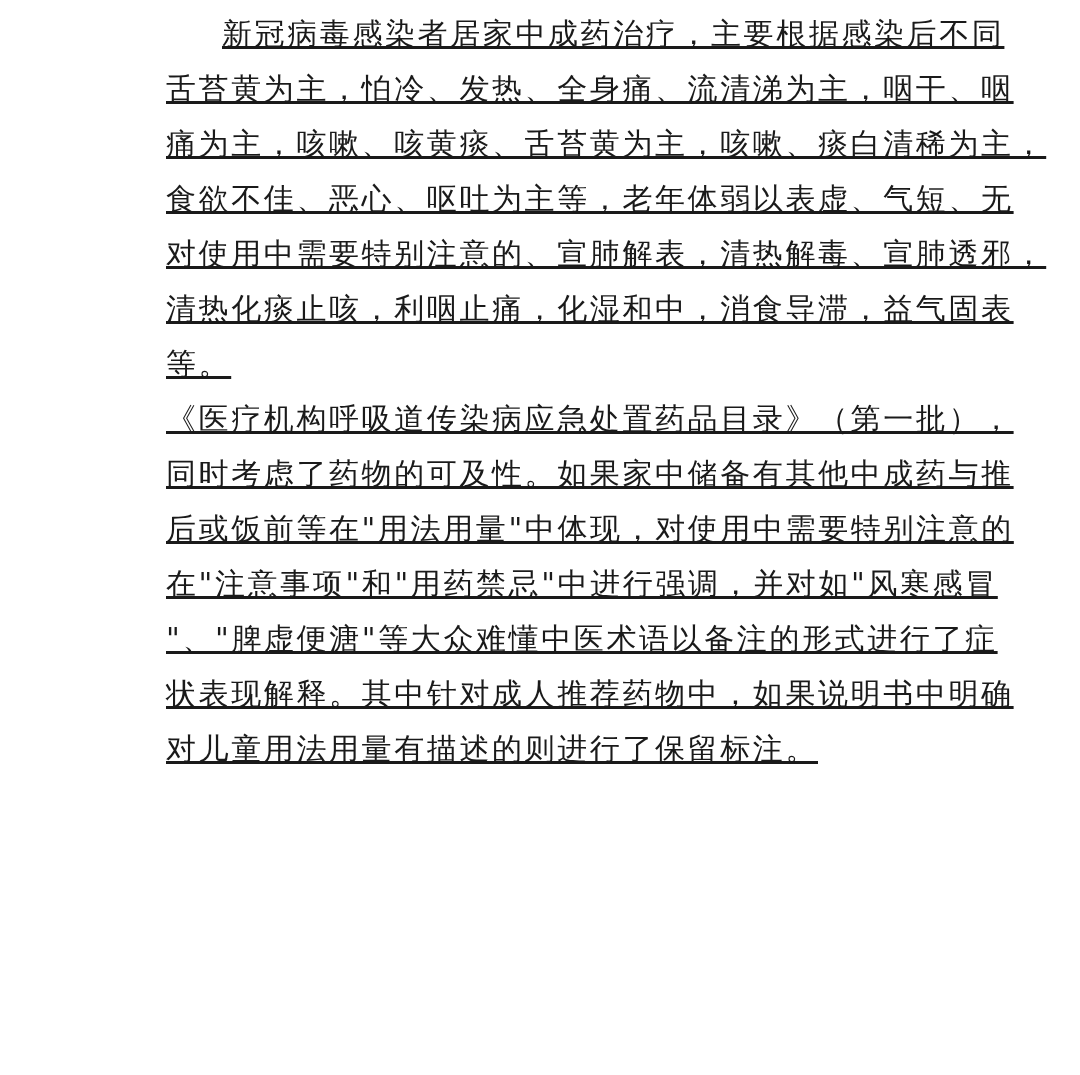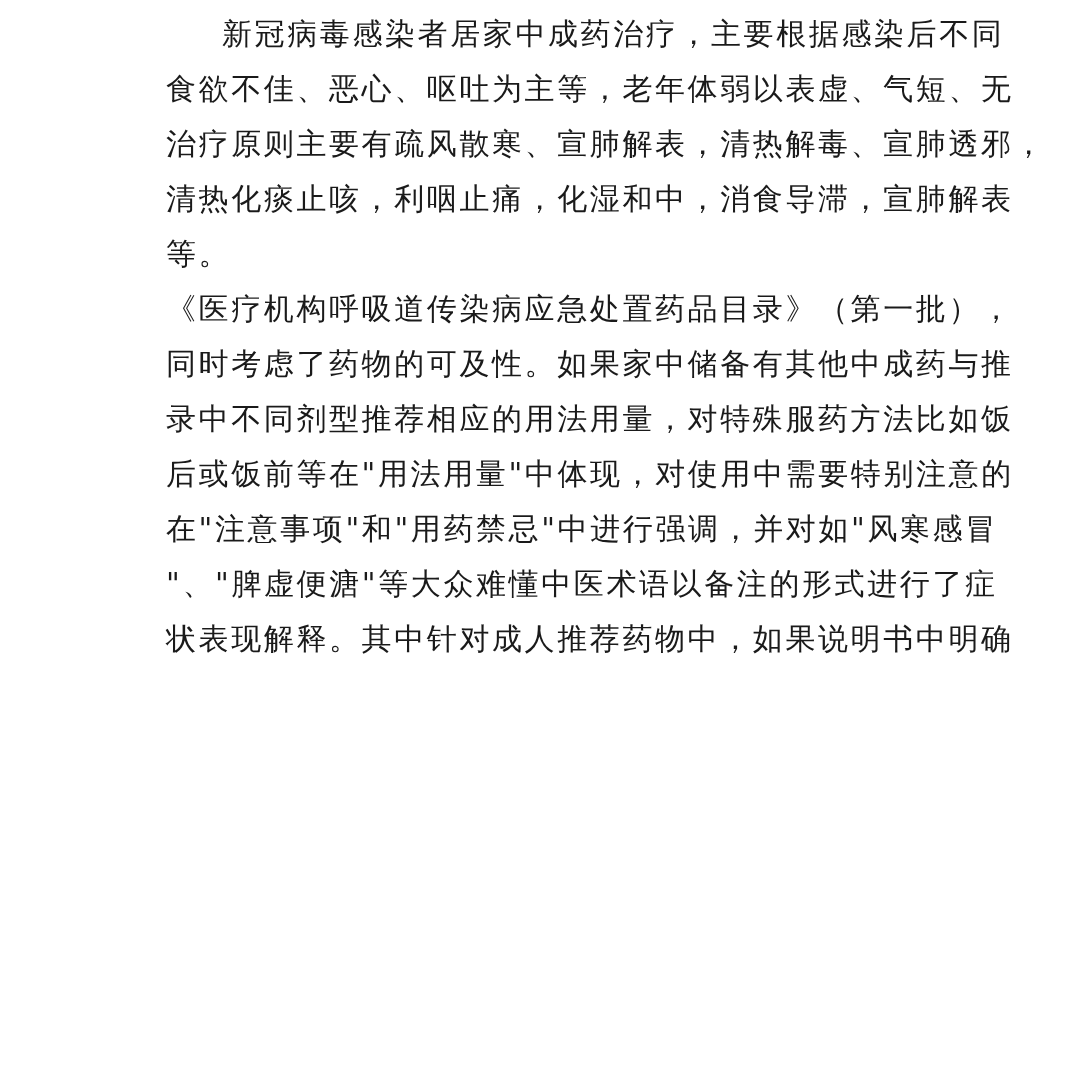--- a/index.html
+++ b/index.html
@@ -34,6 +34,7 @@
     }
     .para {
       margin: 0;
+      text-decoration: underline;
     }
     .para + .para {
       margin-top: 0;

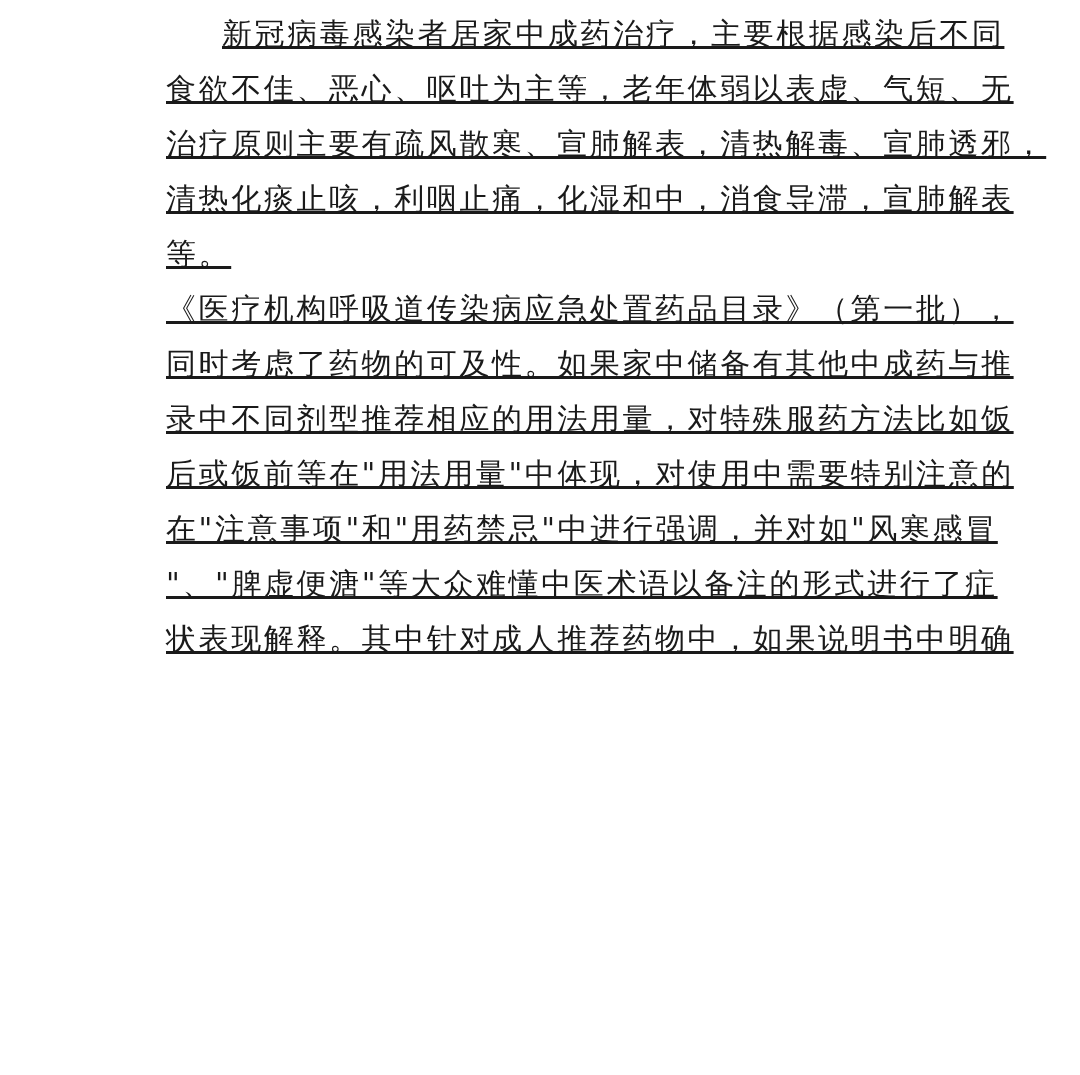--- a/index.html
+++ b/index.html
@@ -46,6 +46,7 @@
 <div class="page">
   <div class="para">
     <div class="line indent">新冠病毒感染者居家中成药治疗，主要根据感染后不同</div>
+    <div class="line">舌苔黄为主，怕冷、发热、全身痛、流清涕为主，咽干、咽</div>
     <div class="line">食欲不佳、恶心、呕吐为主等，老年体弱以表虚、气短、无</div>
     <div class="line">治疗原则主要有疏风散寒、宣肺解表，清热解毒、宣肺透邪，</div>
     <div class="line">清热化痰止咳，利咽止痛，化湿和中，消食导滞，宣肺解表</div>

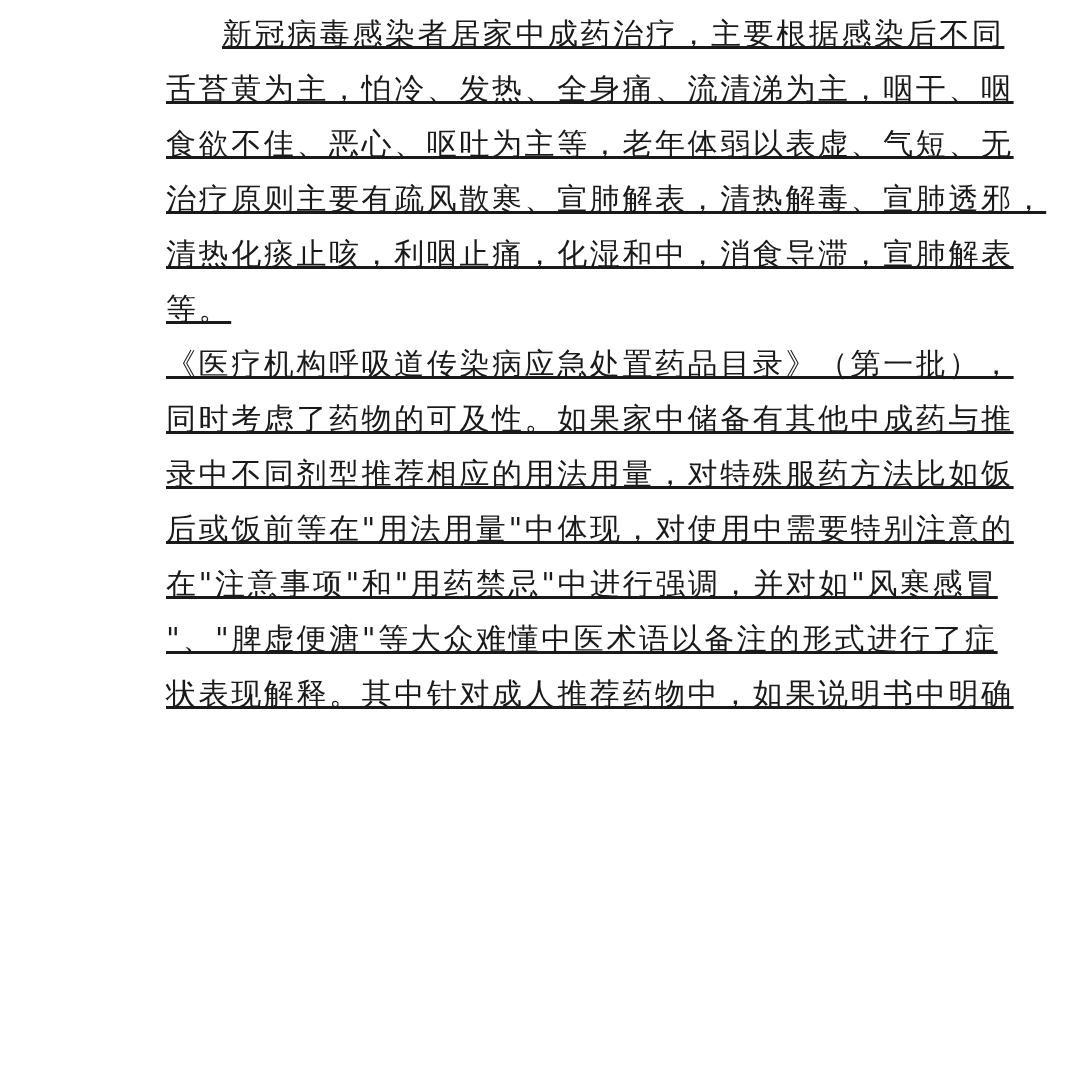--- a/index.html
+++ b/index.html
@@ -47,6 +47,7 @@
   <div class="para">
     <div class="line indent">新冠病毒感染者居家中成药治疗，主要根据感染后不同</div>
     <div class="line">舌苔黄为主，怕冷、发热、全身痛、流清涕为主，咽干、咽</div>
+    <div class="line">痛为主，咳嗽、咳黄痰、舌苔黄为主，咳嗽、痰白清稀为主，</div>
     <div class="line">食欲不佳、恶心、呕吐为主等，老年体弱以表虚、气短、无</div>
     <div class="line">治疗原则主要有疏风散寒、宣肺解表，清热解毒、宣肺透邪，</div>
     <div class="line">清热化痰止咳，利咽止痛，化湿和中，消食导滞，宣肺解表</div>

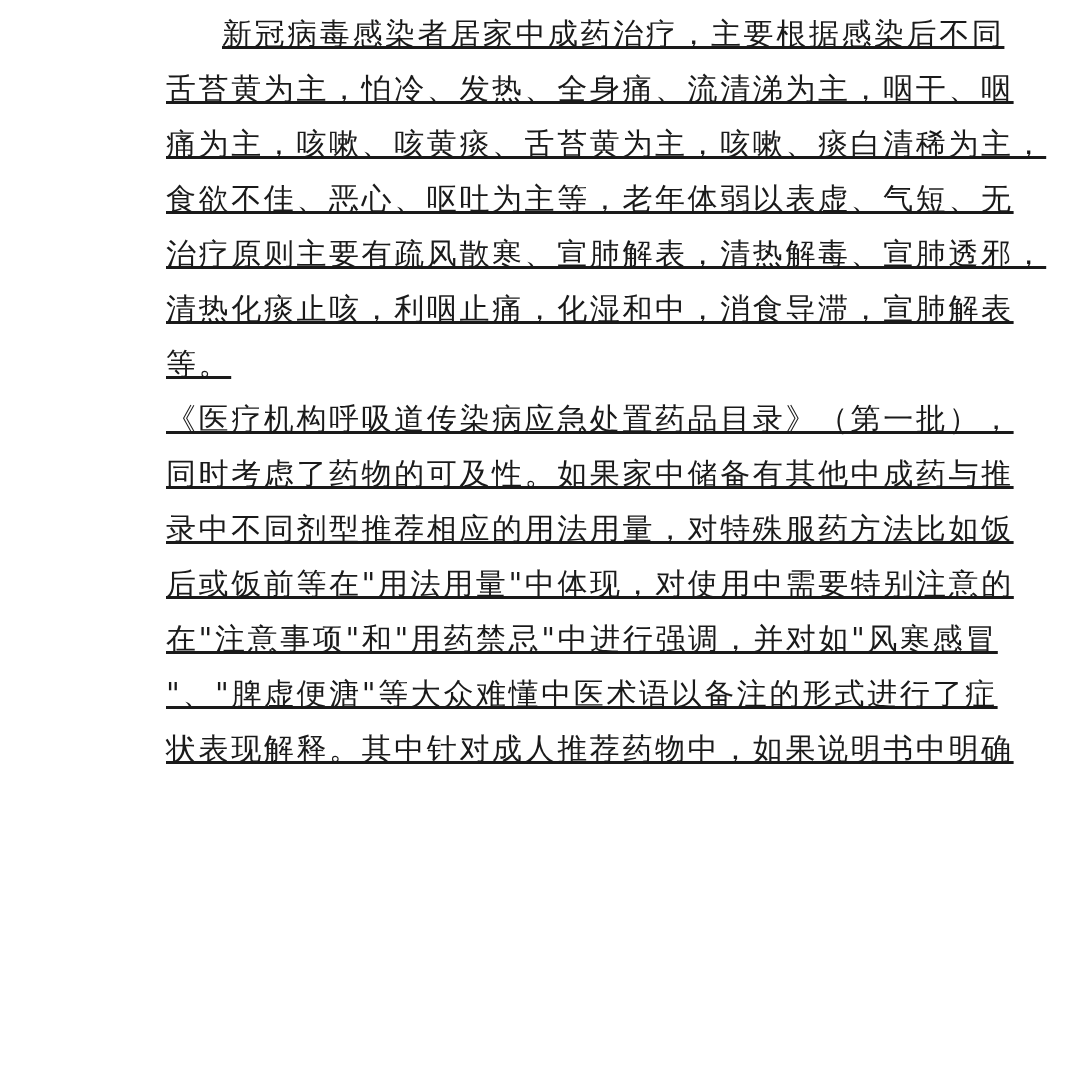--- a/index.html
+++ b/index.html
@@ -49,7 +49,7 @@
     <div class="line">舌苔黄为主，怕冷、发热、全身痛、流清涕为主，咽干、咽</div>
     <div class="line">痛为主，咳嗽、咳黄痰、舌苔黄为主，咳嗽、痰白清稀为主，</div>
     <div class="line">食欲不佳、恶心、呕吐为主等，老年体弱以表虚、气短、无</div>
-    <div class="line">治疗原则主要有疏风散寒、宣肺解表，清热解毒、宣肺透邪，</div>
+    <div class="line">对使用中需要特别注意的、宣肺解表，清热解毒、宣肺透邪，</div>
     <div class="line">清热化痰止咳，利咽止痛，化湿和中，消食导滞，宣肺解表</div>
     <div class="line">等。</div>
   </div>

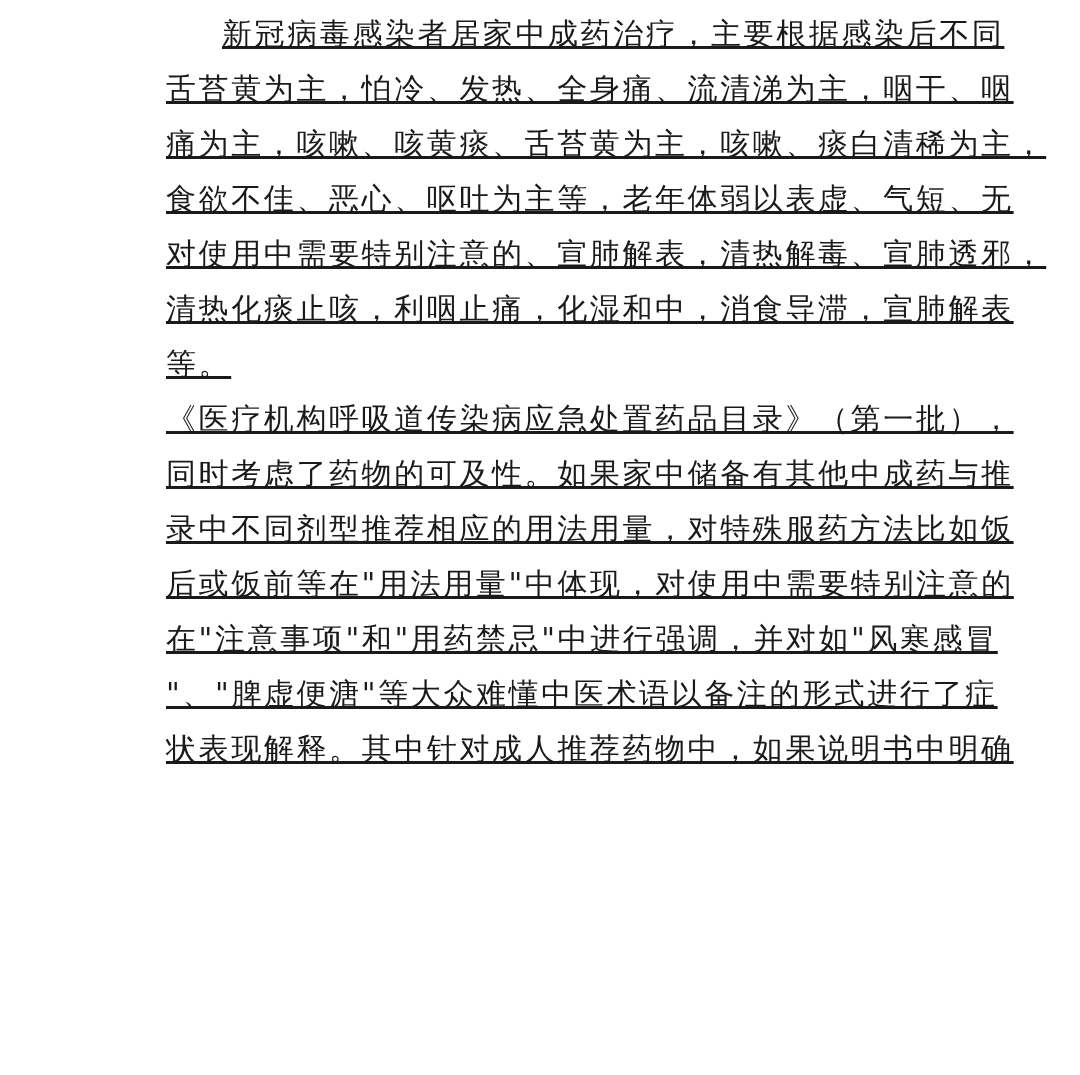--- a/index.html
+++ b/index.html
@@ -50,7 +50,7 @@
     <div class="line">痛为主，咳嗽、咳黄痰、舌苔黄为主，咳嗽、痰白清稀为主，</div>
     <div class="line">食欲不佳、恶心、呕吐为主等，老年体弱以表虚、气短、无</div>
     <div class="line">对使用中需要特别注意的、宣肺解表，清热解毒、宣肺透邪，</div>
-    <div class="line">清热化痰止咳，利咽止痛，化湿和中，消食导滞，宣肺解表</div>
+    <div class="line">清热化痰止咳，利咽止痛，化湿和中，消食导滞，益气固表</div>
     <div class="line">等。</div>
   </div>
   <div class="para">

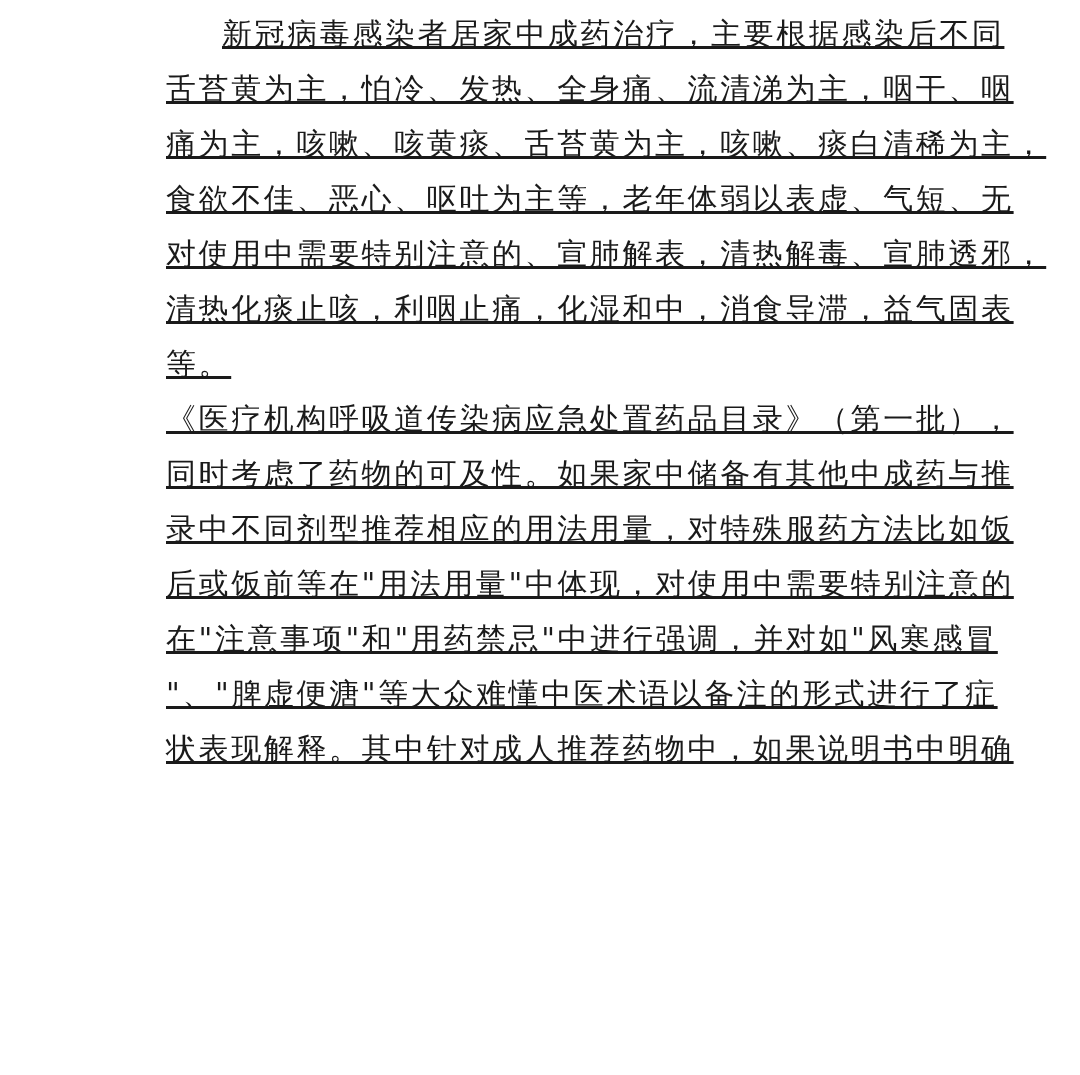--- a/index.html
+++ b/index.html
@@ -56,7 +56,6 @@
   <div class="para">
     <div class="line">《医疗机构呼吸道传染病应急处置药品目录》（第一批），</div>
     <div class="line">同时考虑了药物的可及性。如果家中储备有其他中成药与推</div>
-    <div class="line">录中不同剂型推荐相应的用法用量，对特殊服药方法比如饭</div>
     <div class="line">后或饭前等在"用法用量"中体现，对使用中需要特别注意的</div>
     <div class="line">在"注意事项"和"用药禁忌"中进行强调，并对如"风寒感冒</div>
     <div class="line">"、"脾虚便溏"等大众难懂中医术语以备注的形式进行了症</div>

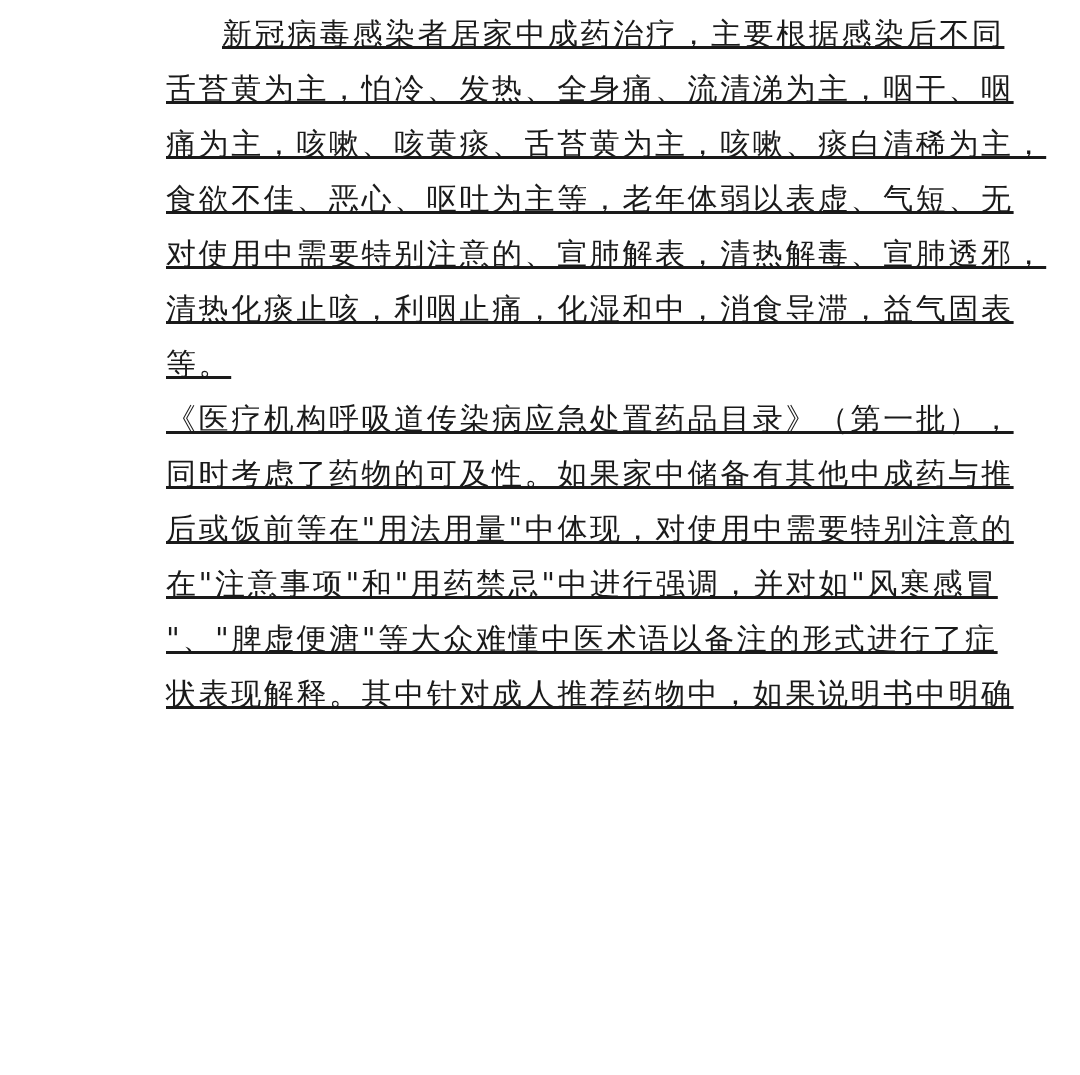--- a/index.html
+++ b/index.html
@@ -60,6 +60,7 @@
     <div class="line">在"注意事项"和"用药禁忌"中进行强调，并对如"风寒感冒</div>
     <div class="line">"、"脾虚便溏"等大众难懂中医术语以备注的形式进行了症</div>
     <div class="line">状表现解释。其中针对成人推荐药物中，如果说明书中明确</div>
+    <div class="line">对儿童用法用量有描述的则进行了保留标注。</div>
   </div>
 </div>
 

